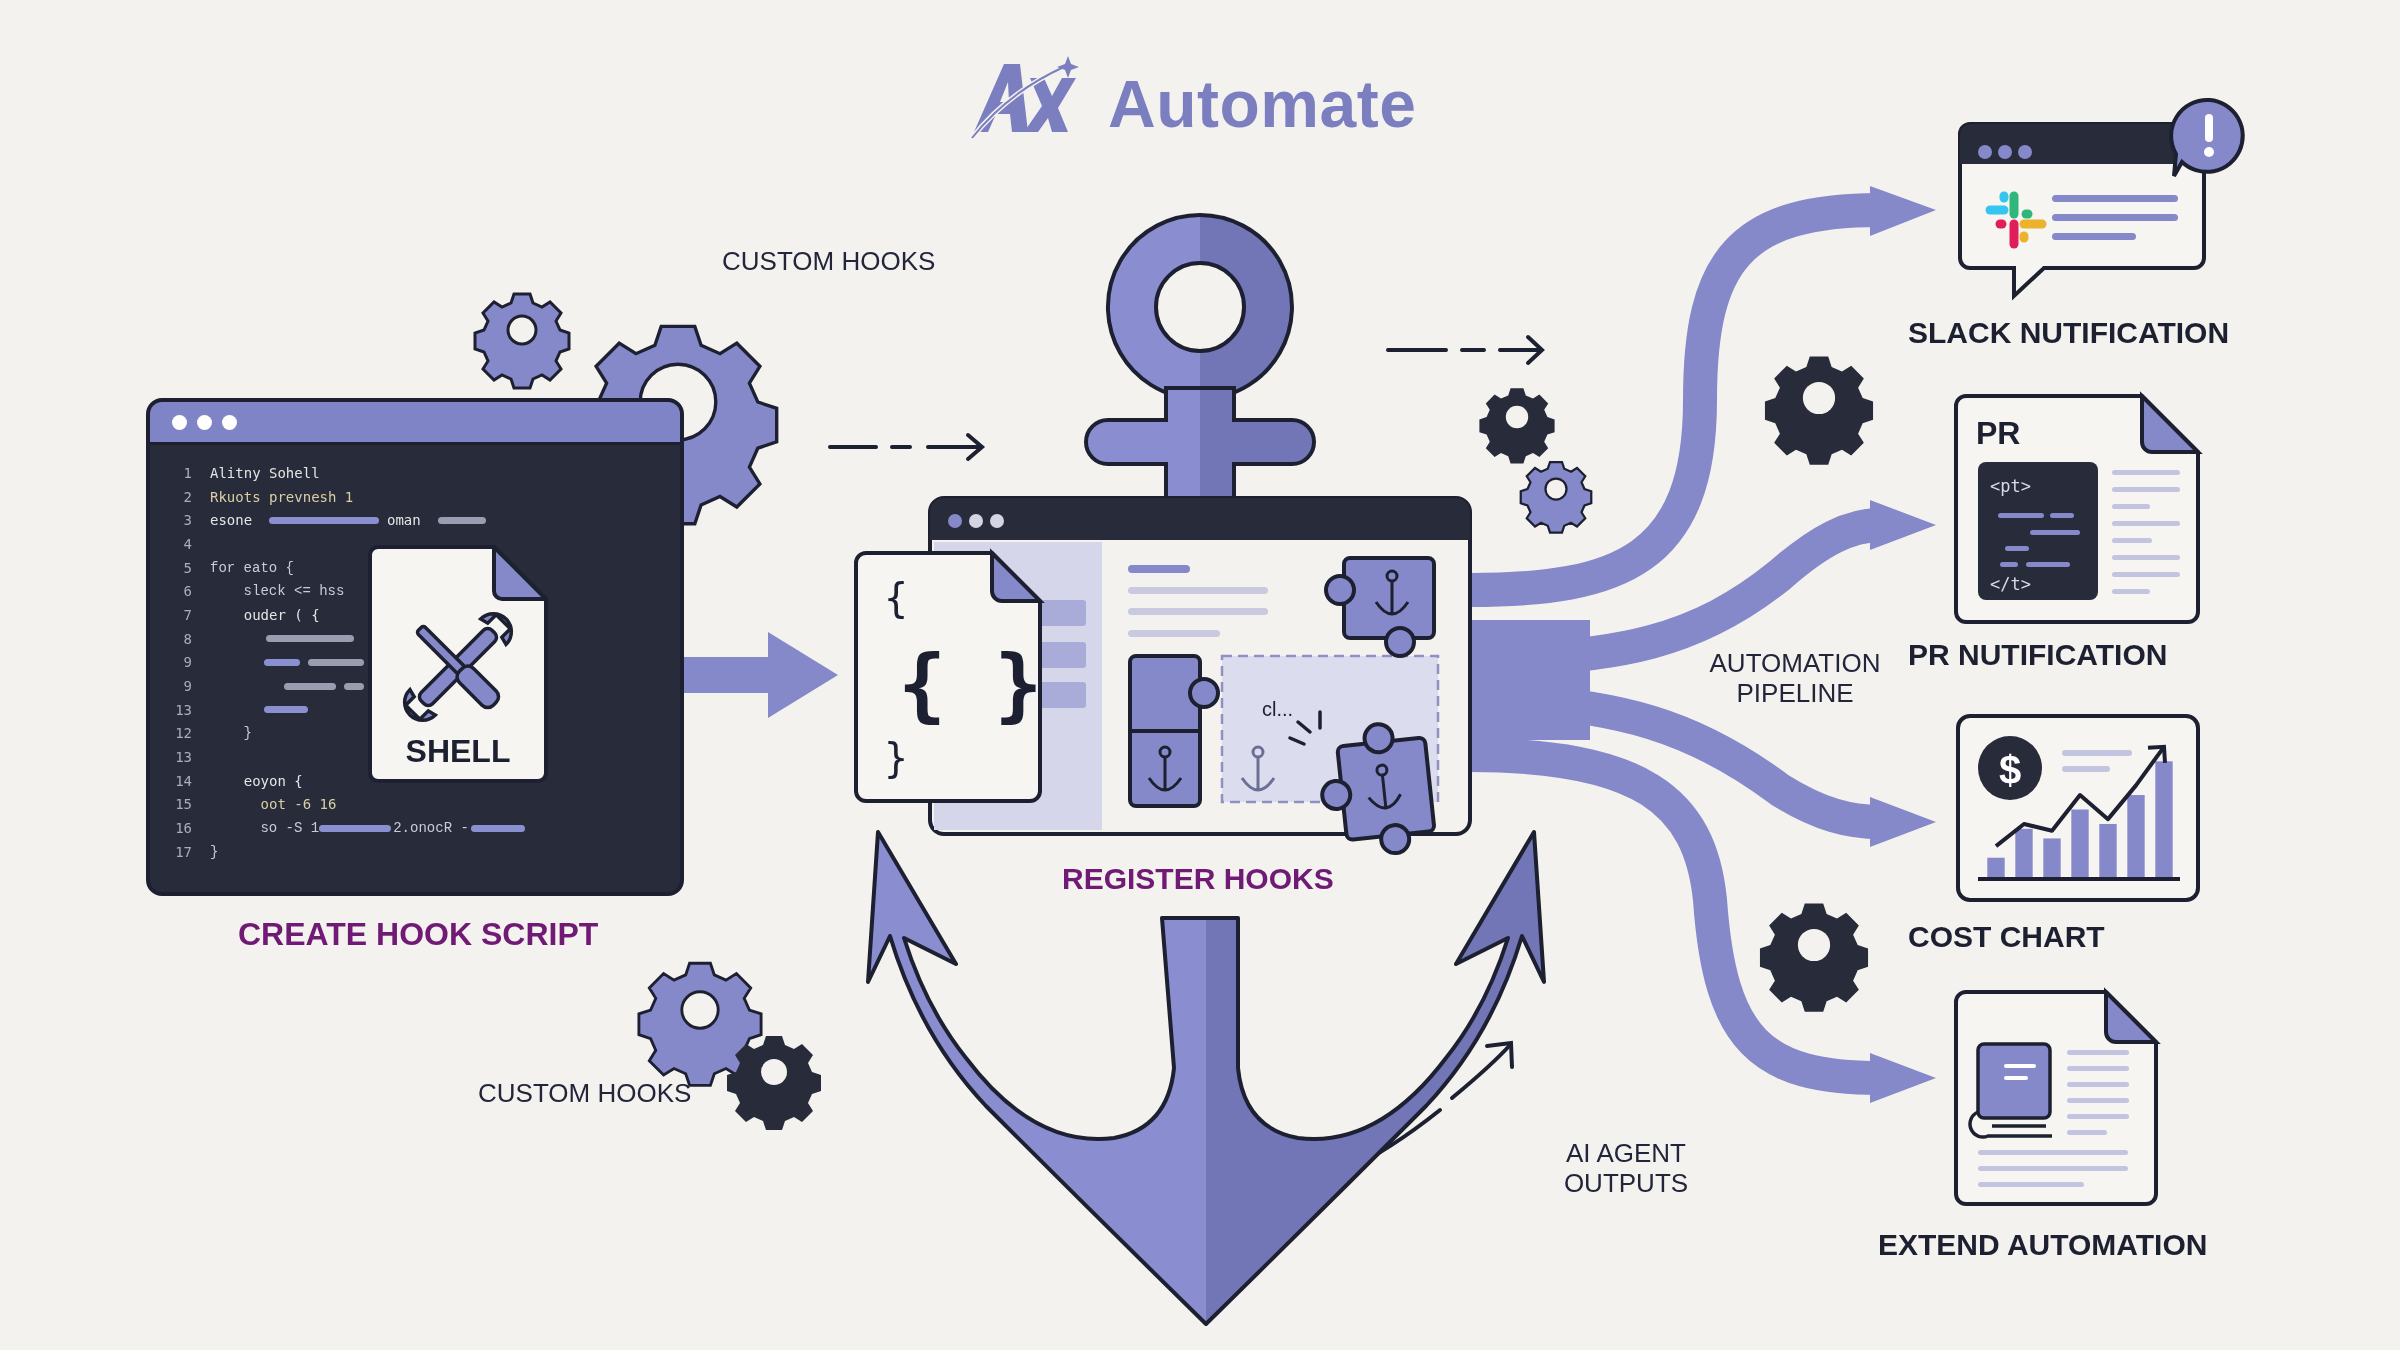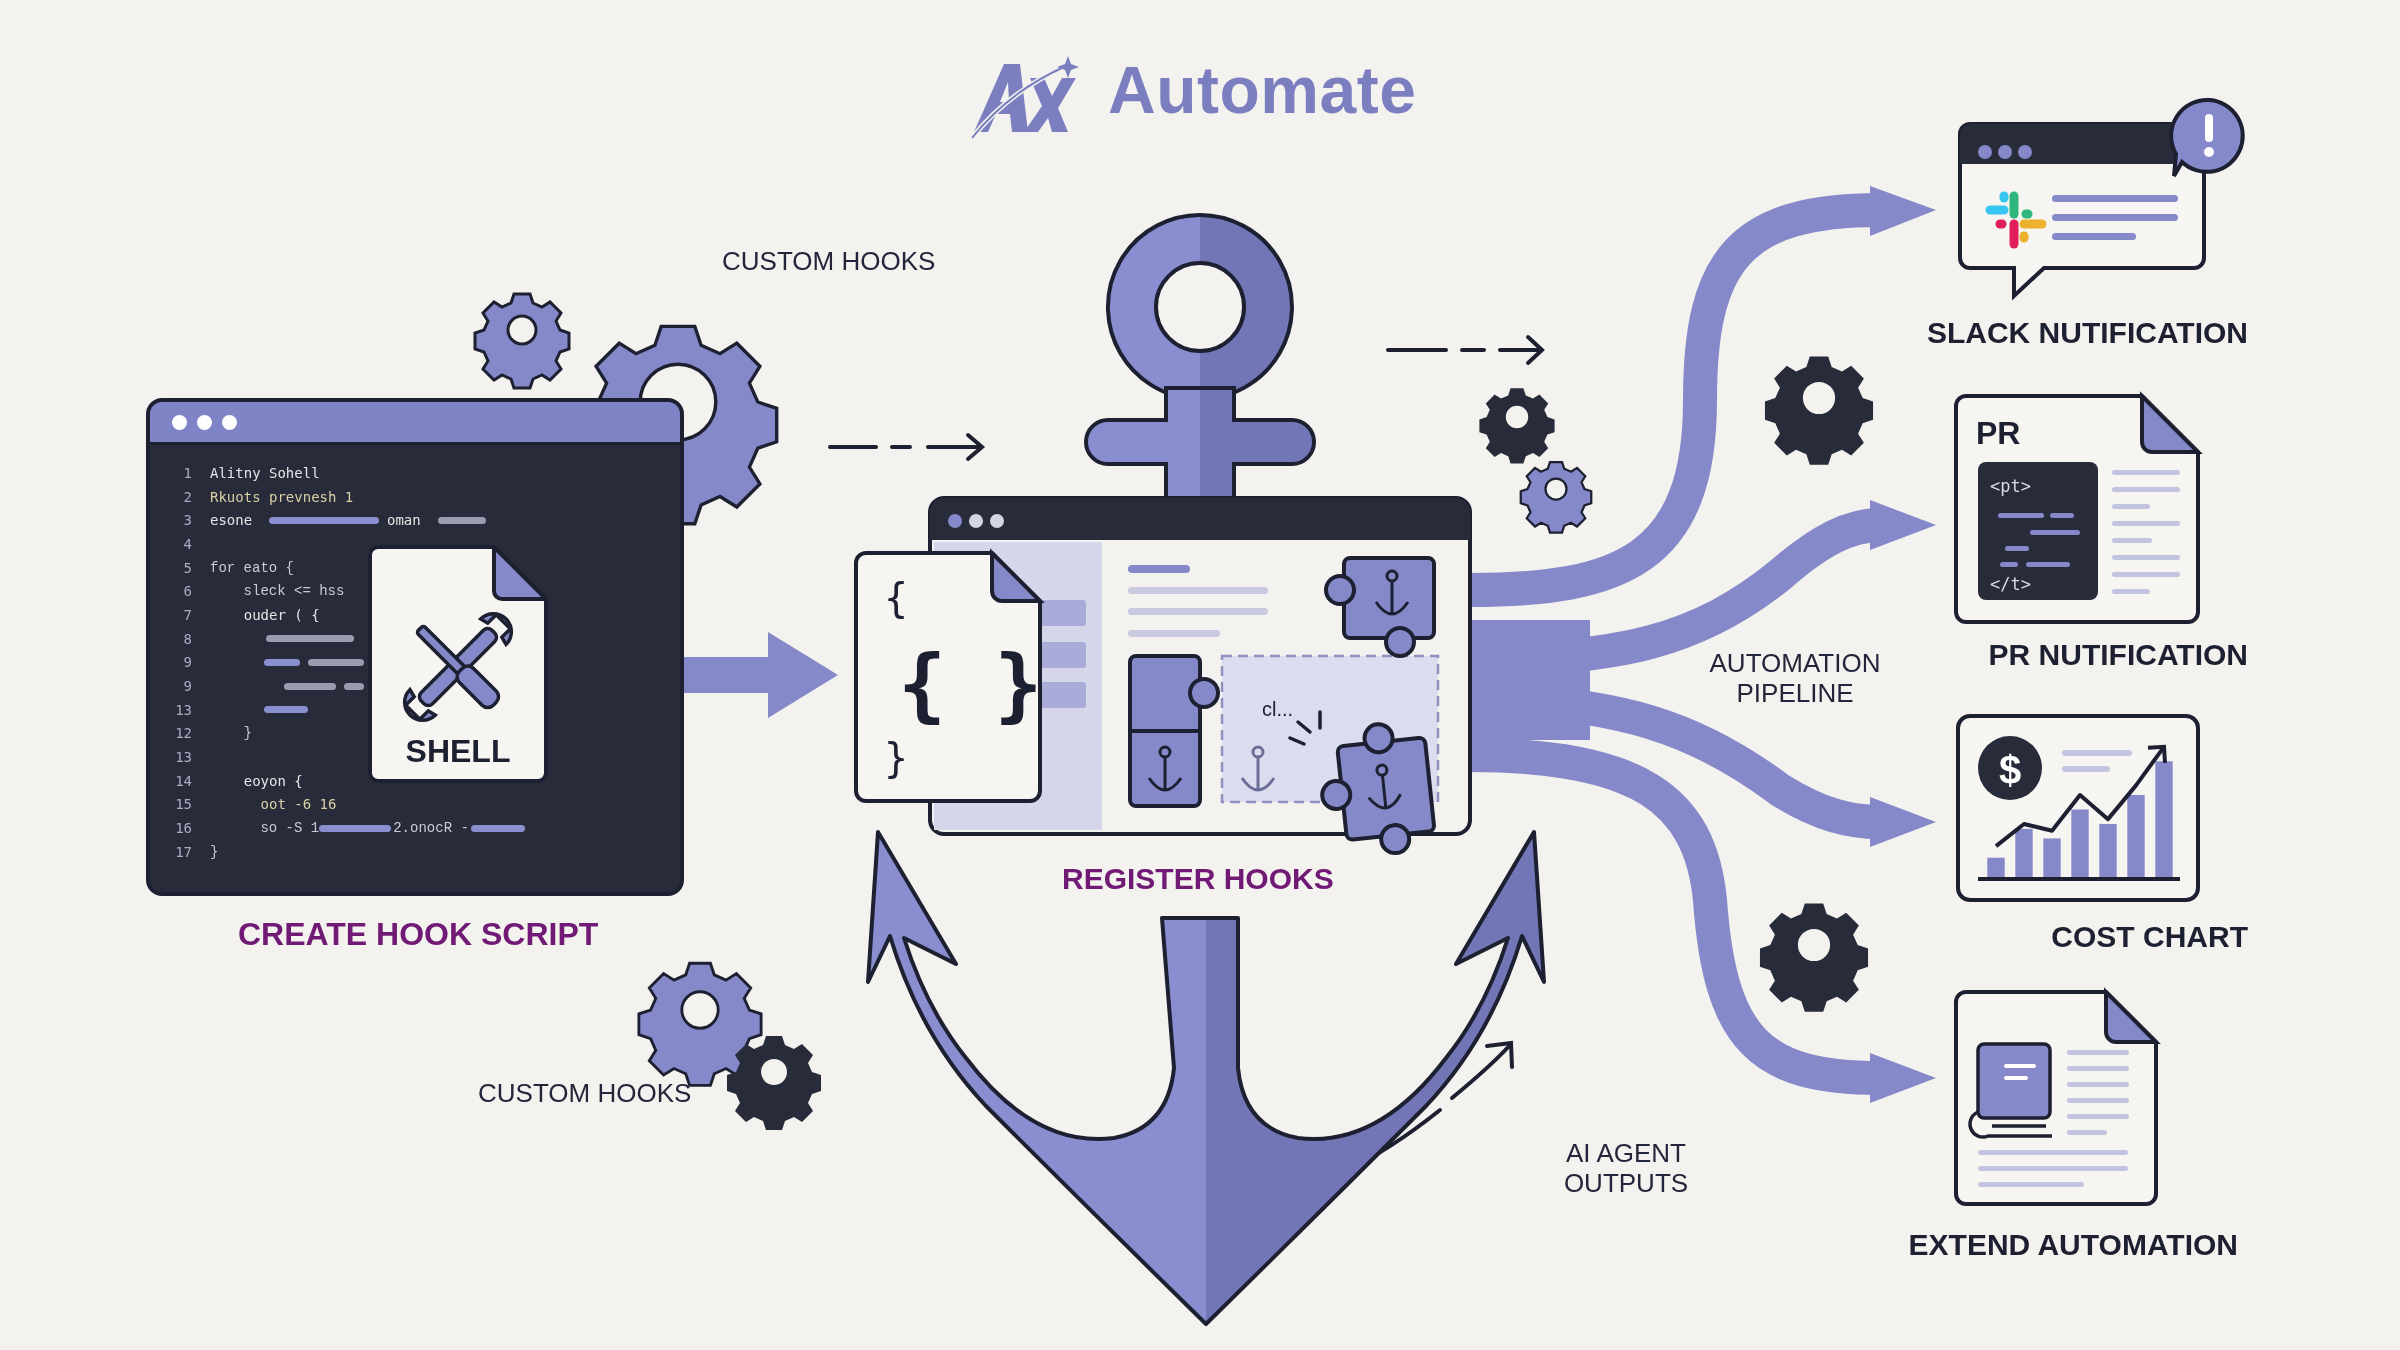--- a/index.html
+++ b/index.html
@@ -11,7 +11,7 @@
   }
   svg.full { position: absolute; left: 0; top: 0; width: 2400px; height: 1350px; }
   .brand {
-    position: absolute; left: 968px; top: 52px; display: flex; align-items: flex-start; gap: 14px;
+    position: absolute; left: 968px; top: 52px; display: flex; align-items: flex-end; gap: 14px;
   }
   .brand-text { font-size: 66px; font-weight: bold; color: #7b7fc0; letter-spacing: 0.5px; }
   .caption-bold { position: absolute; font-weight: bold; font-size: 32px; color: #701a75; white-space: nowrap; }

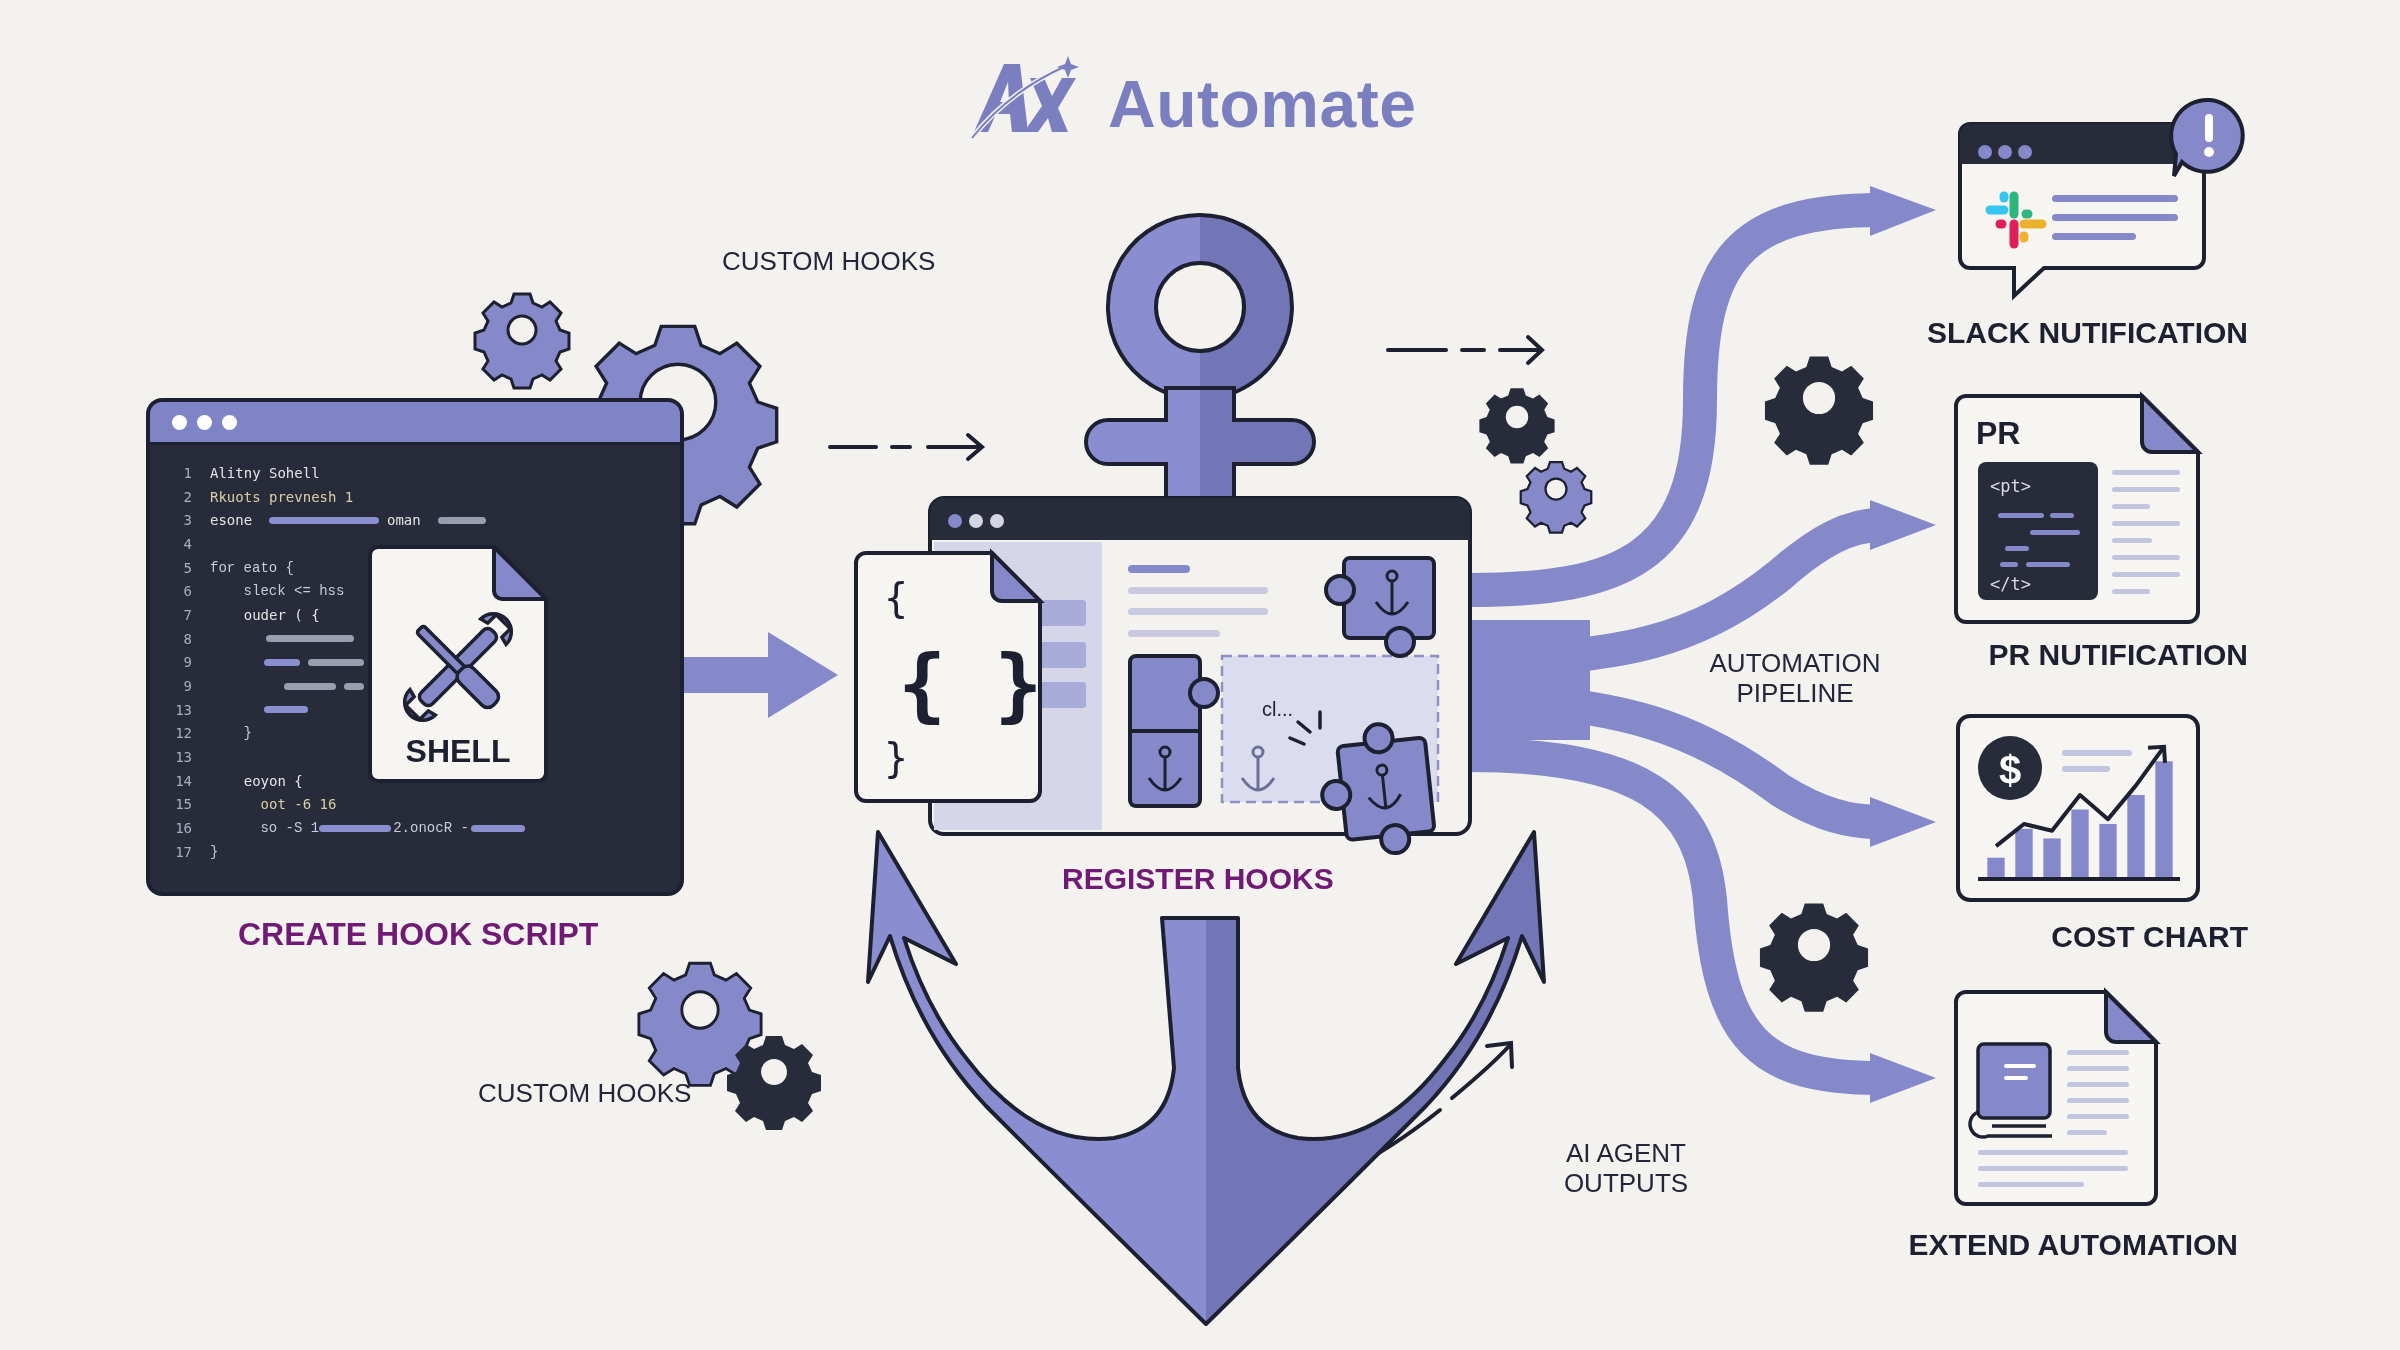--- a/index.html
+++ b/index.html
@@ -35,7 +35,7 @@
     position: absolute; left: 368px; top: 545px; width: 180px; height: 238px;
   }
   .shell-label { position: absolute; left: 0; width: 180px; top: 188px; text-align: center; font-weight: bold; font-size: 32px; color: #1d2030; }
-  .card-label { position: absolute; font-weight: bold; font-size: 30px; color: #1d2030; white-space: nowrap; text-align: right; }
+  .card-label { position: absolute; font-weight: bold; font-size: 30px; color: #1d2030; white-space: nowrap; text-align: left; }
 </style>
 </head>
 <body>

